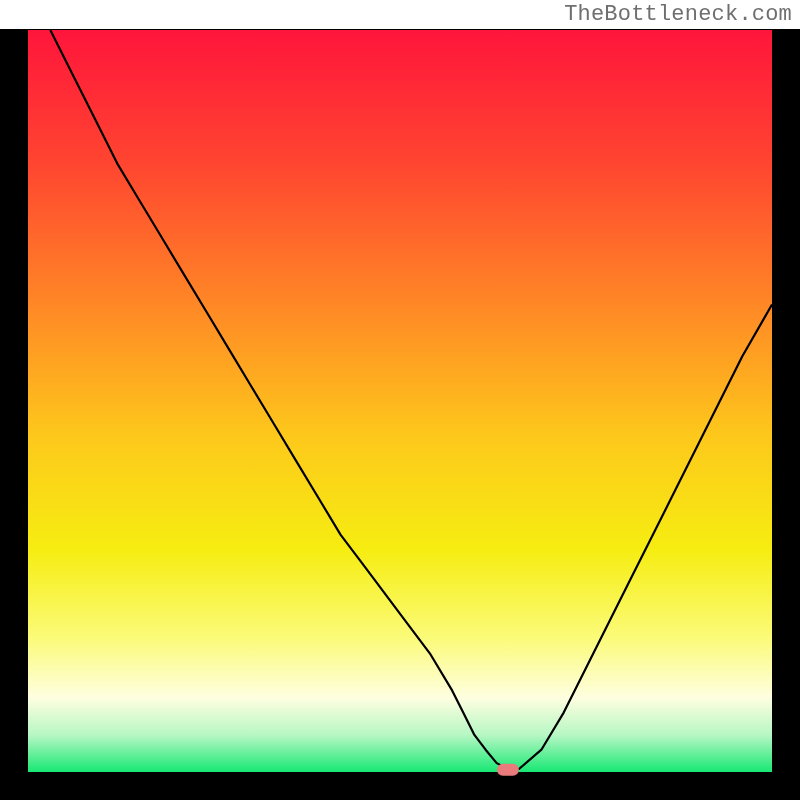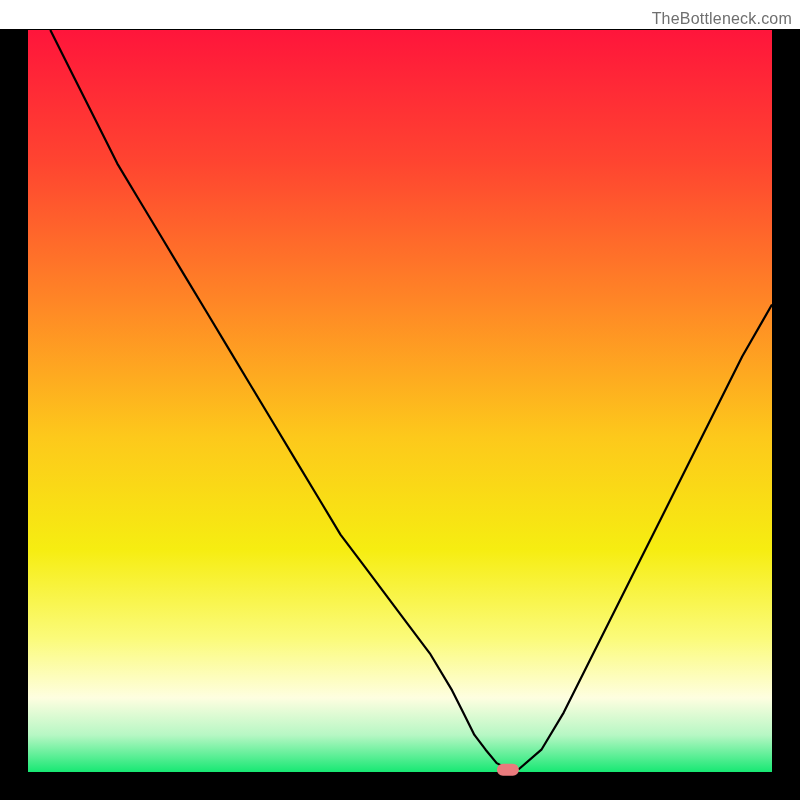--- a/index.html
+++ b/index.html
@@ -19,11 +19,10 @@
     position: absolute;
     top: 2px;
     right: 8px;
-    font-family: Liberation Sans, sans-serif;
-    font-size: 16px;
+    font-family: Liberation Mono, monospace;
+    font-size: 22px;
     color: #6f6f6f;
     letter-spacing: 0.2px;
-    margin-top: 8px;
   }
   svg {
     display: block;

